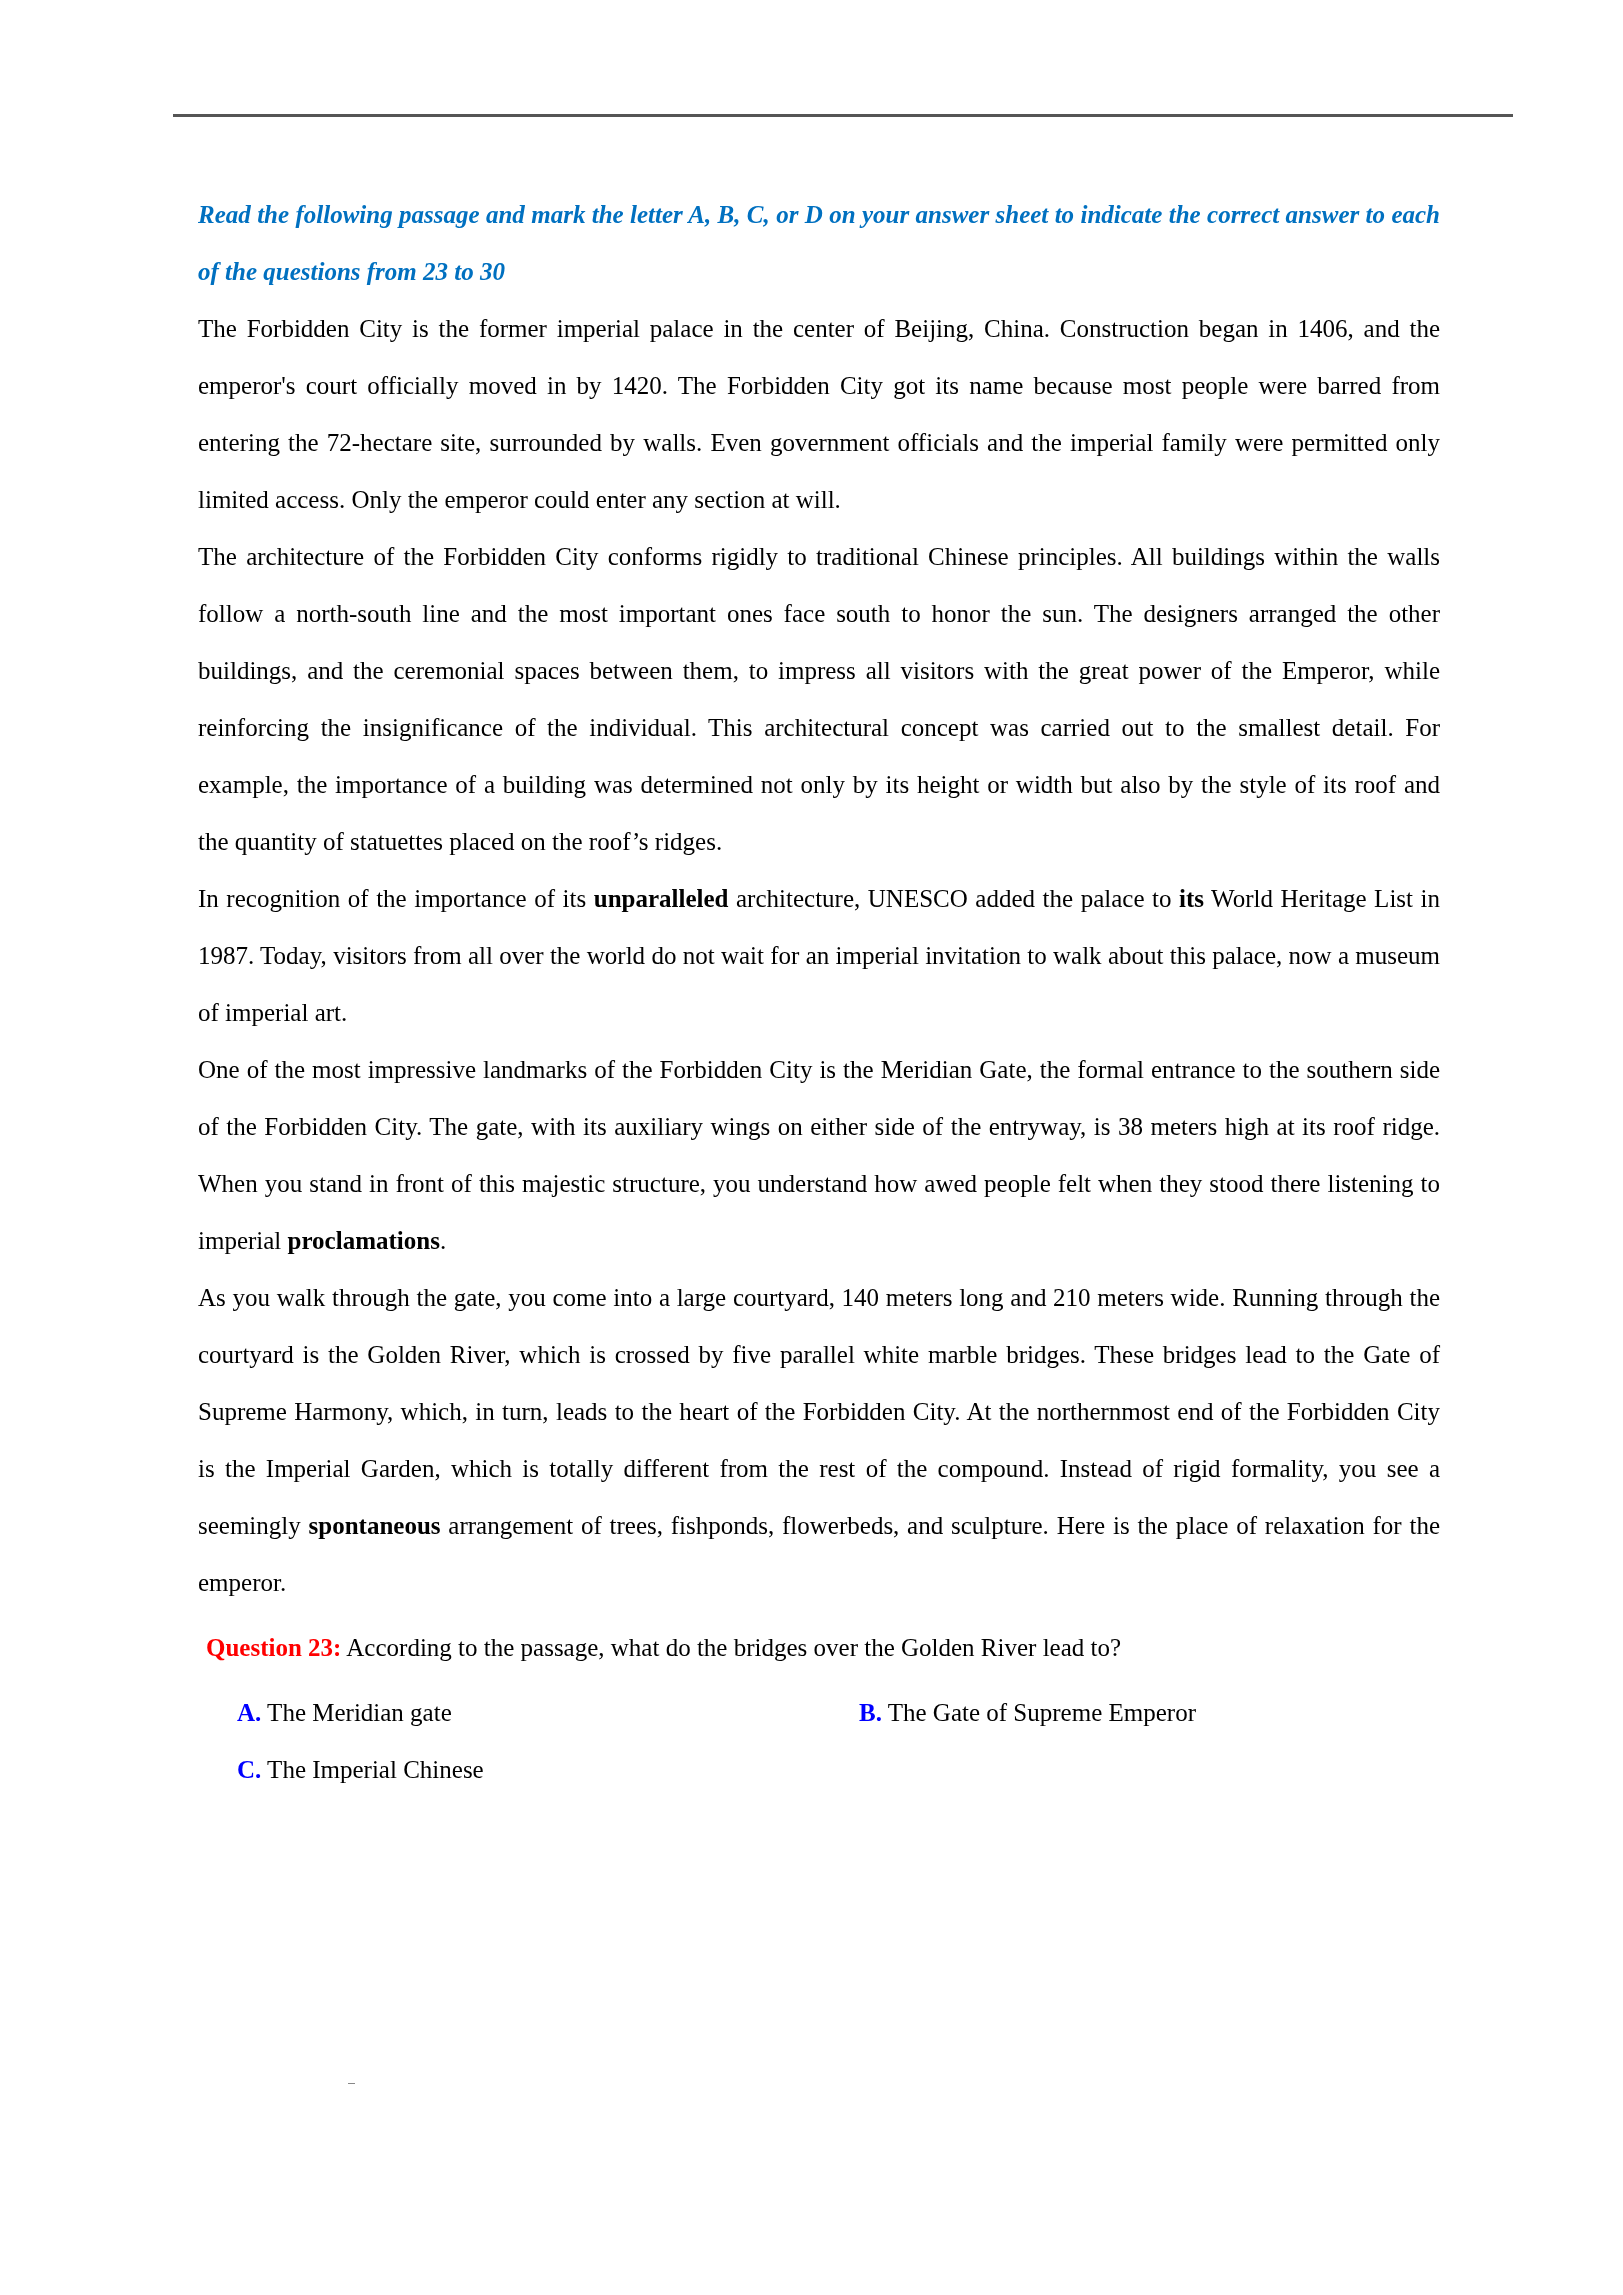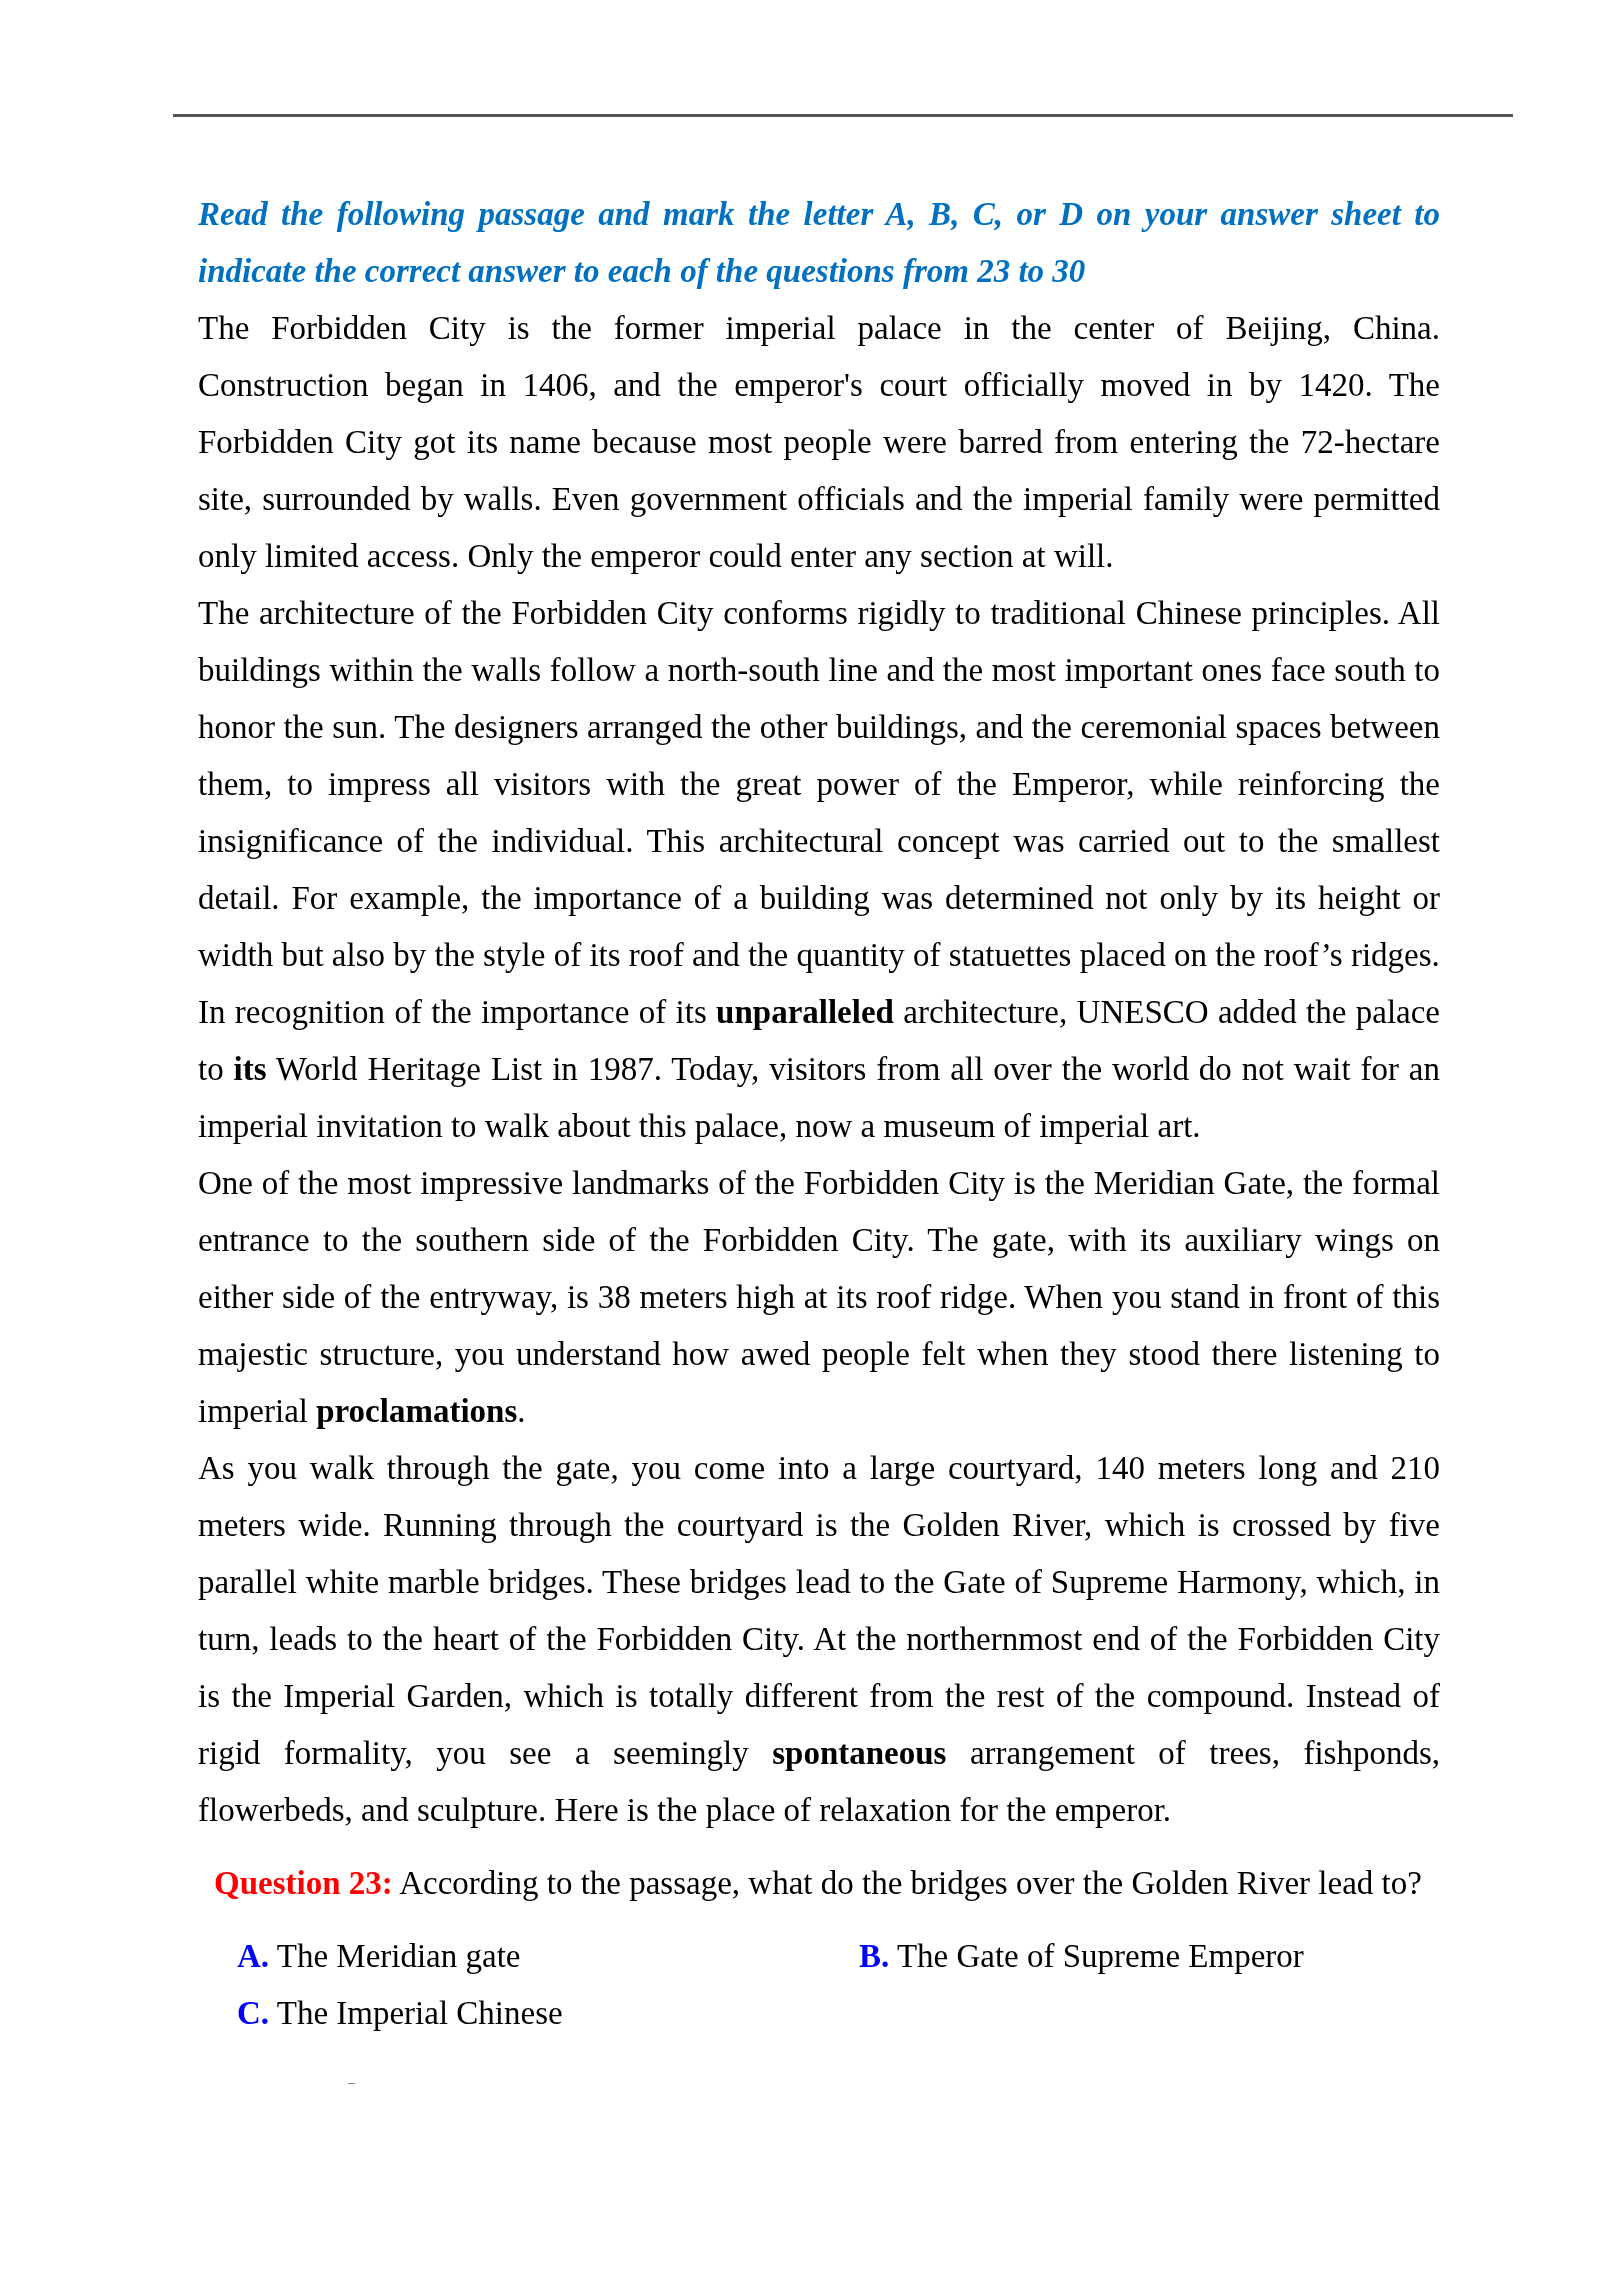--- a/index.html
+++ b/index.html
@@ -7,7 +7,7 @@
   .rule { position: absolute; left: 173px; top: 114px; width: 1340px; height: 2.6px; background: #555555; }
   .content {
     position: absolute; left: 198px; top: 186px; width: 1242px;
-    font-family: "Liberation Serif", serif; font-size: 33px; line-height: 57px; color: #000000;
+    font-family: "Liberation Serif", serif; font-size: 25px; line-height: 57px; color: #000000;
   }
   .heading { color: #0070C0; font-weight: bold; font-style: italic; text-align: justify; text-align-last: left; }
   .para { text-align: justify; margin: 0; }

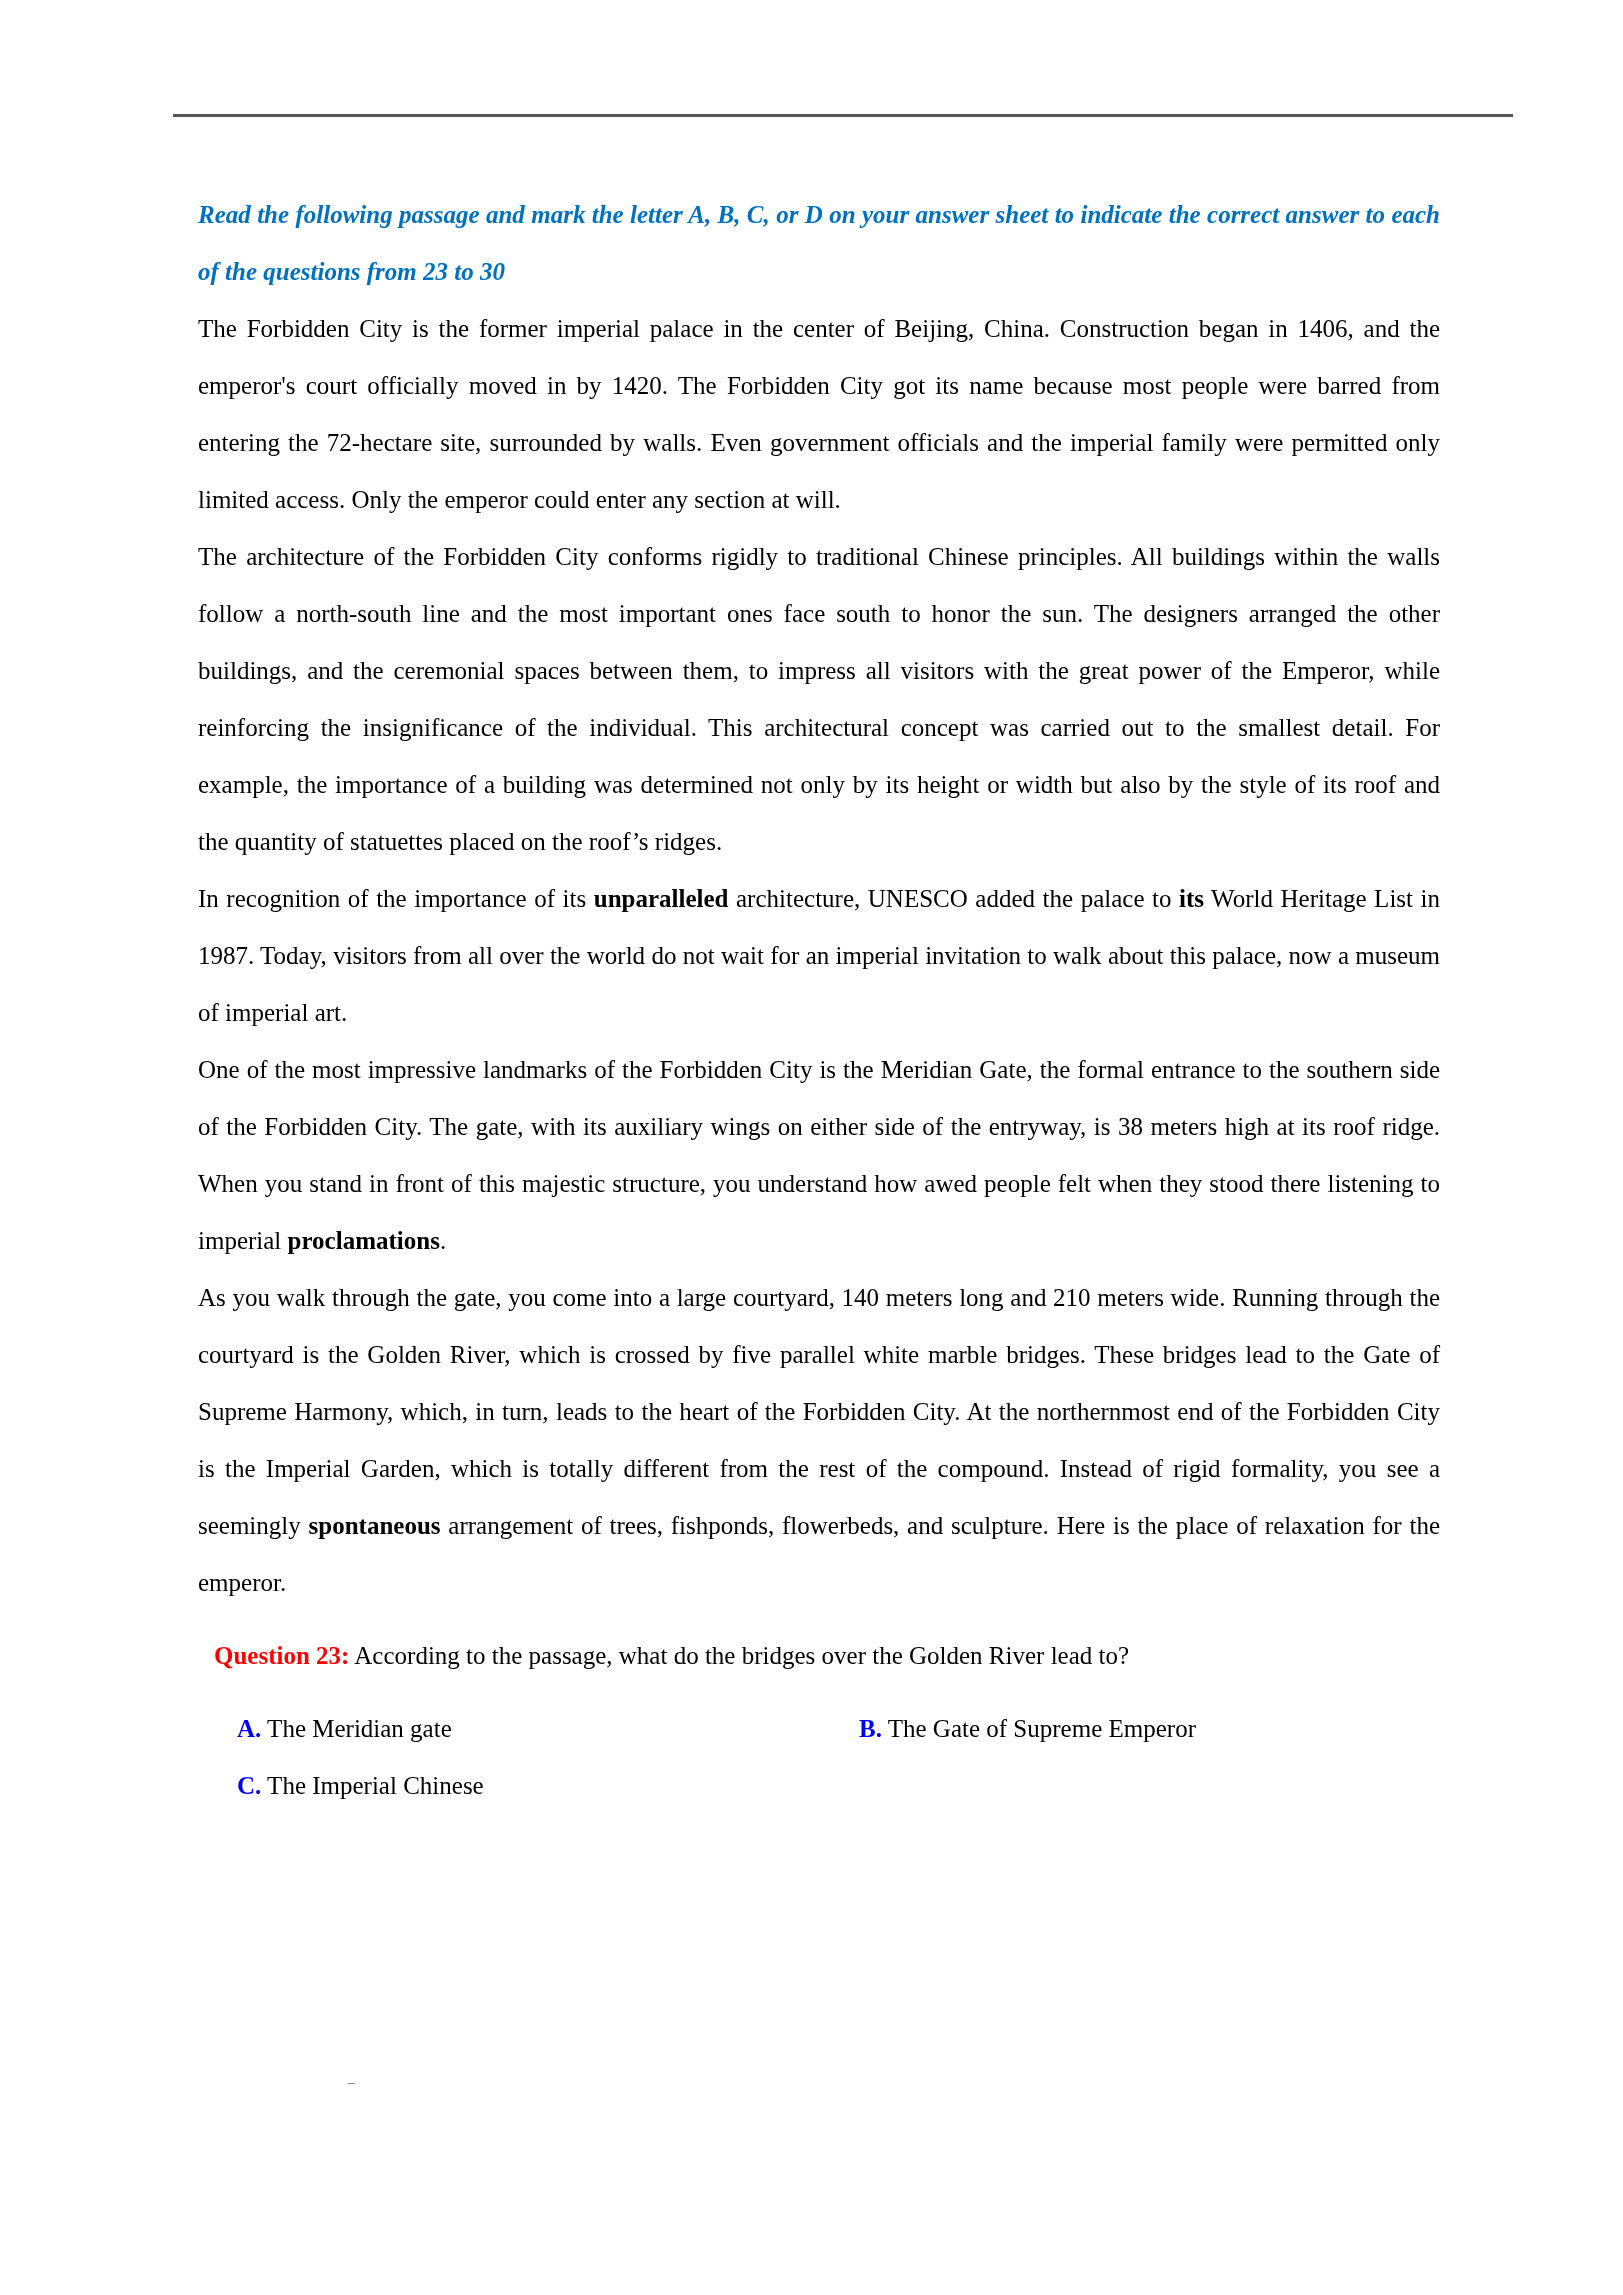--- a/index.html
+++ b/index.html
@@ -12,7 +12,7 @@
   .heading { color: #0070C0; font-weight: bold; font-style: italic; text-align: justify; text-align-last: left; }
   .para { text-align: justify; margin: 0; }
   .para b { font-weight: bold; margin-top: 13px; }
-  .question-line { margin: 16px; }
+  .question-line { margin: 8px; }
   .q-label { color: #FF0000; font-weight: bold; }
   .options { display: grid; grid-template-columns: 622px 620px; padding-left: 39px; }
   .opt-letter { color: #0000FF; font-weight: bold; }

